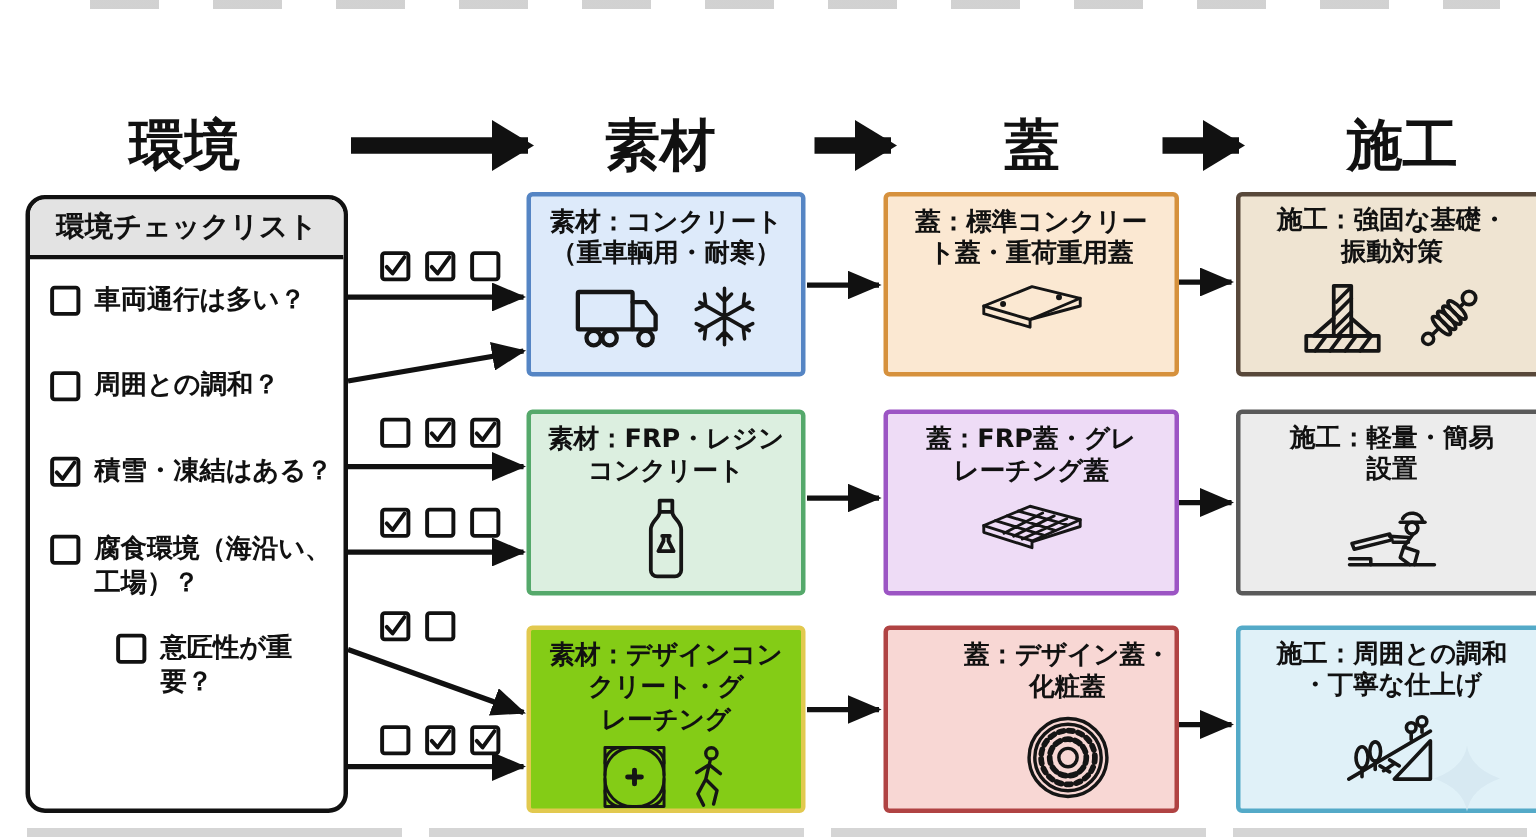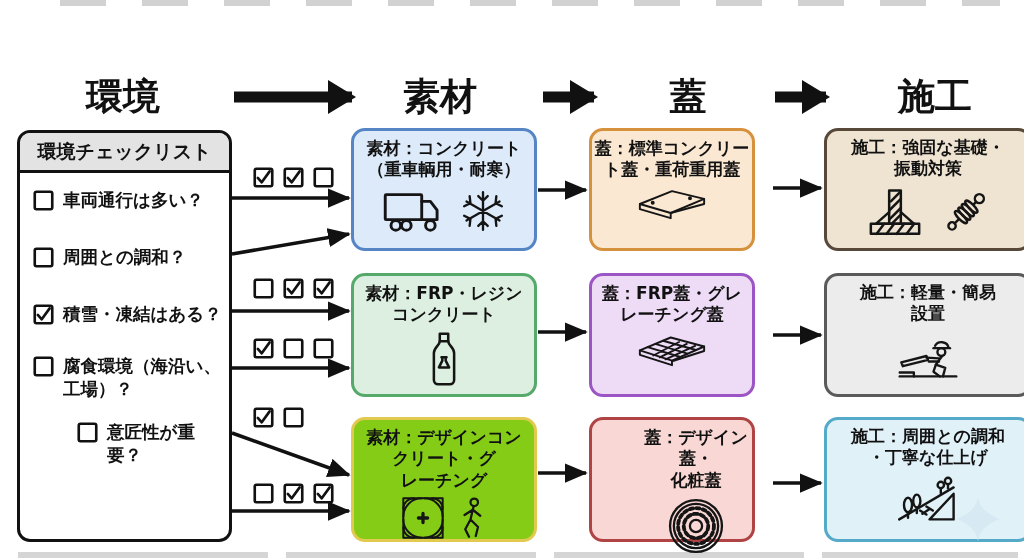--- a/index.html
+++ b/index.html
@@ -20,7 +20,7 @@
   
   .mini-checks{position:absolute;display:flex;gap:9px;}
   
-  .flow-box{position:absolute;border-radius:14px;box-sizing:border-box;border:3px solid #000;
+  .flow-box{position:absolute;border-radius:4px;box-sizing:border-box;border:3px solid #000;
             text-align:center;padding-top:7px;}
   .box-title{font-size:17px;font-weight:700;line-height:1.25;white-space:pre-line;}
   .icon-row{display:flex;justify-content:center;align-items:center;gap:14px;margin-top:6px;}

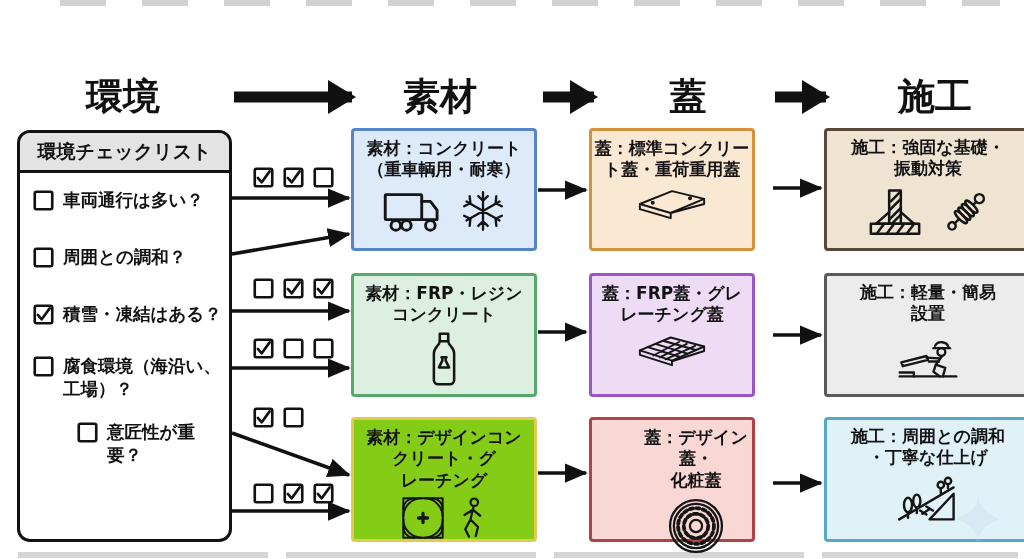--- a/index.html
+++ b/index.html
@@ -26,7 +26,7 @@
   .icon-row{display:flex;justify-content:center;align-items:center;gap:14px;margin-top:6px;}
   .icon-row svg{display:block;}
   
-  .col-mat{left:351px;width:186px;} .col-lid{left:589px;width:166px;} .col-con{left:824px;width:208px;font-family:Liberation Mono, monospace;}
+  .col-mat{left:351px;width:186px;} .col-lid{left:589px;width:197px;} .col-con{left:824px;width:208px;font-family:Liberation Mono, monospace;}
   .row-1{top:128px;height:123px;} .row-2{top:273px;height:124px;} .row-3{top:417px;height:125px;}
   
   #connectors{position:absolute;left:0;top:0;pointer-events:none;}

